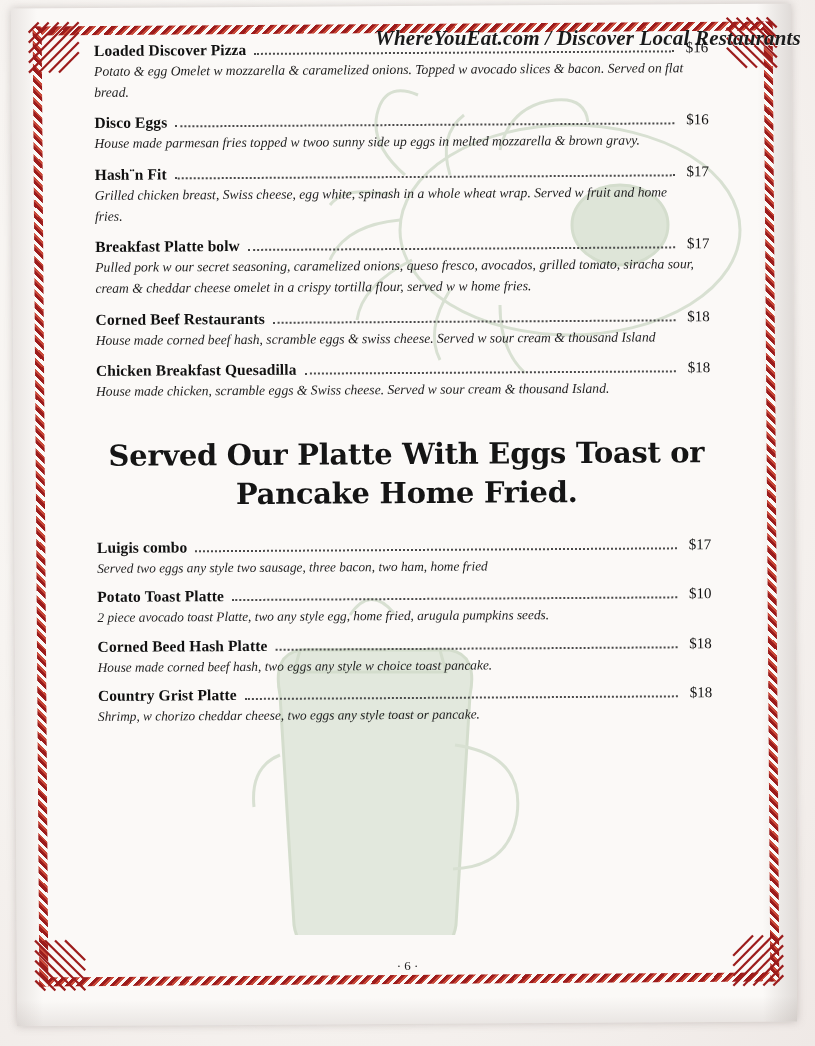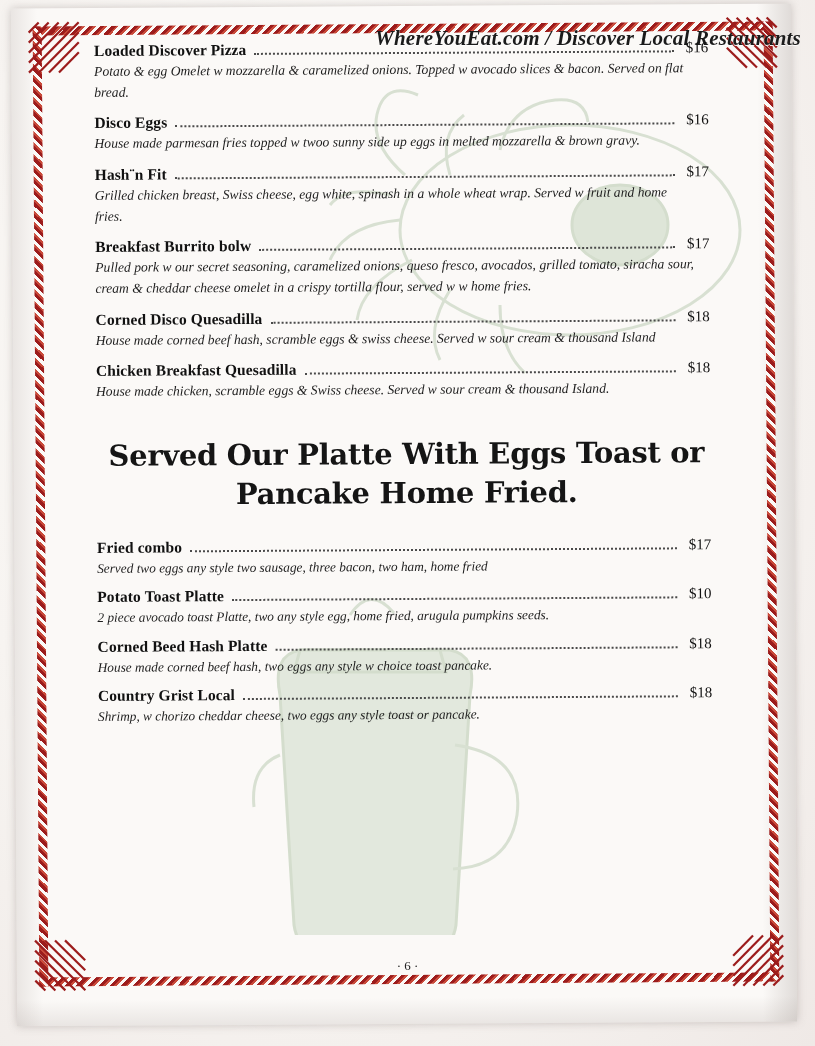--- a/index.html
+++ b/index.html
@@ -310,7 +310,7 @@
 
     <div class="menu-item">
       <div class="item-line">
-        <span class="item-name">Breakfast Burrito bolw</span>
+        <span class="item-name">Breakfast Platte bolw</span>
         <span class="dots"></span>
         <span class="item-price">$17</span>
       </div>

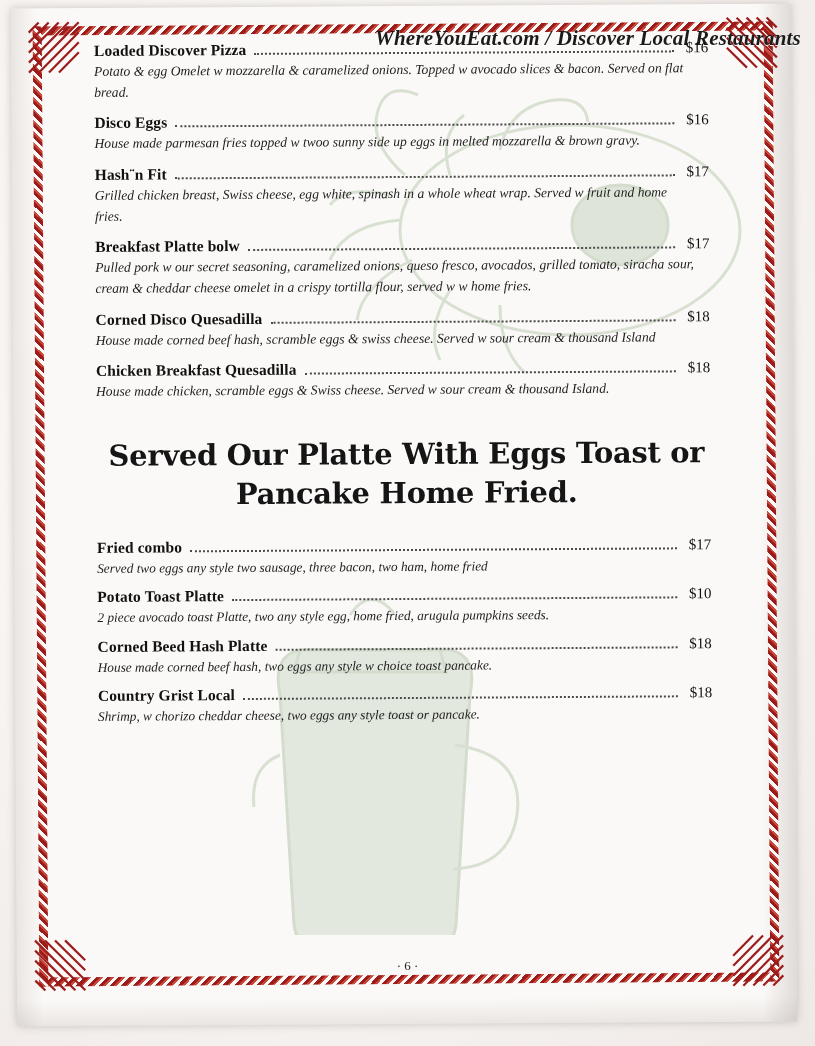--- a/index.html
+++ b/index.html
@@ -319,7 +319,7 @@
 
     <div class="menu-item">
       <div class="item-line">
-        <span class="item-name">Corned Disco Quesadilla</span>
+        <span class="item-name">Corned Beef Restaurants</span>
         <span class="dots"></span>
         <span class="item-price">$18</span>
       </div>

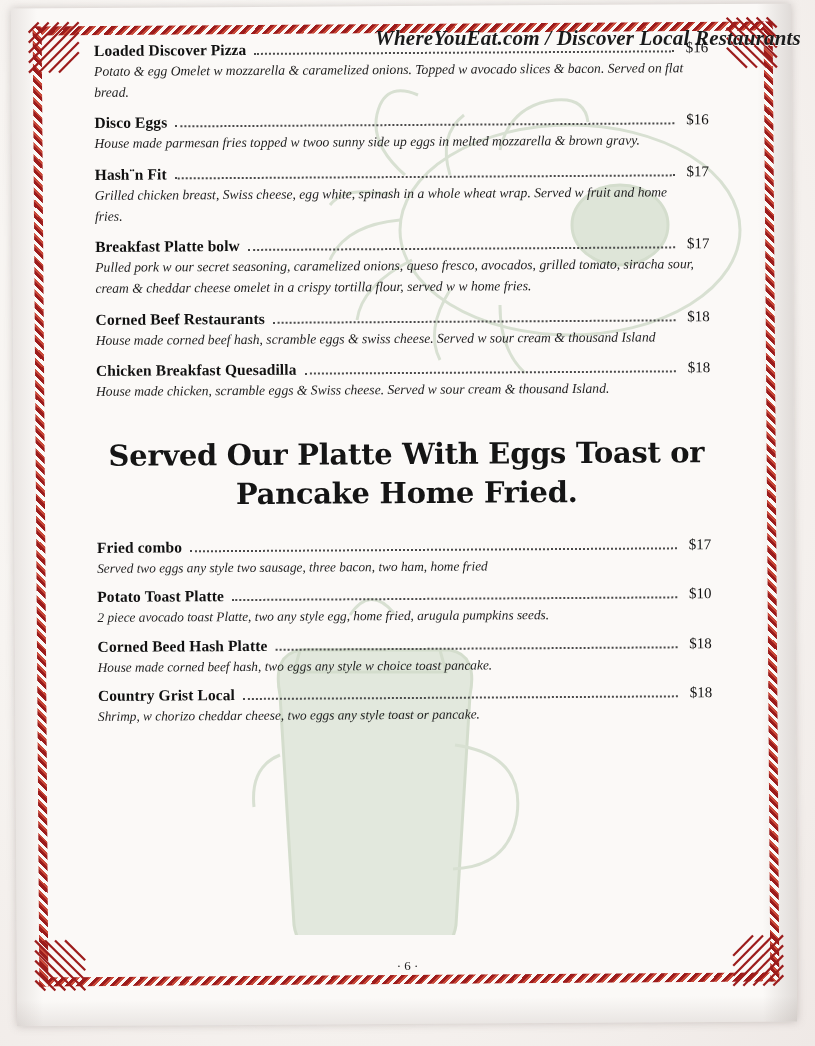--- a/index.html
+++ b/index.html
@@ -342,7 +342,7 @@
 
     <div class="menu-item platter-item">
       <div class="item-line">
-        <span class="item-name">Fried combo</span>
+        <span class="item-name">Luigis combo</span>
         <span class="dots"></span>
         <span class="item-price">$17</span>
       </div>

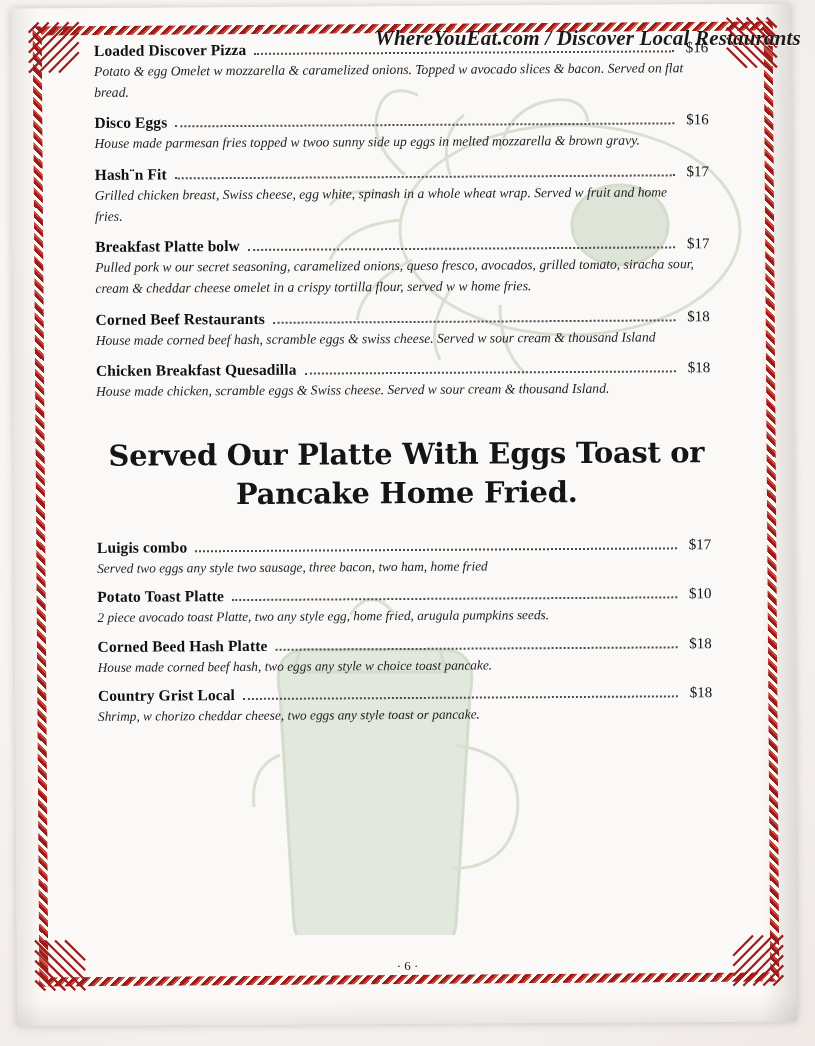--- a/index.html
+++ b/index.html
@@ -369,7 +369,7 @@
 
     <div class="menu-item platter-item">
       <div class="item-line">
-        <span class="item-name">Country Grist Local</span>
+        <span class="item-name">Country Grist Platte</span>
         <span class="dots"></span>
         <span class="item-price">$18</span>
       </div>

